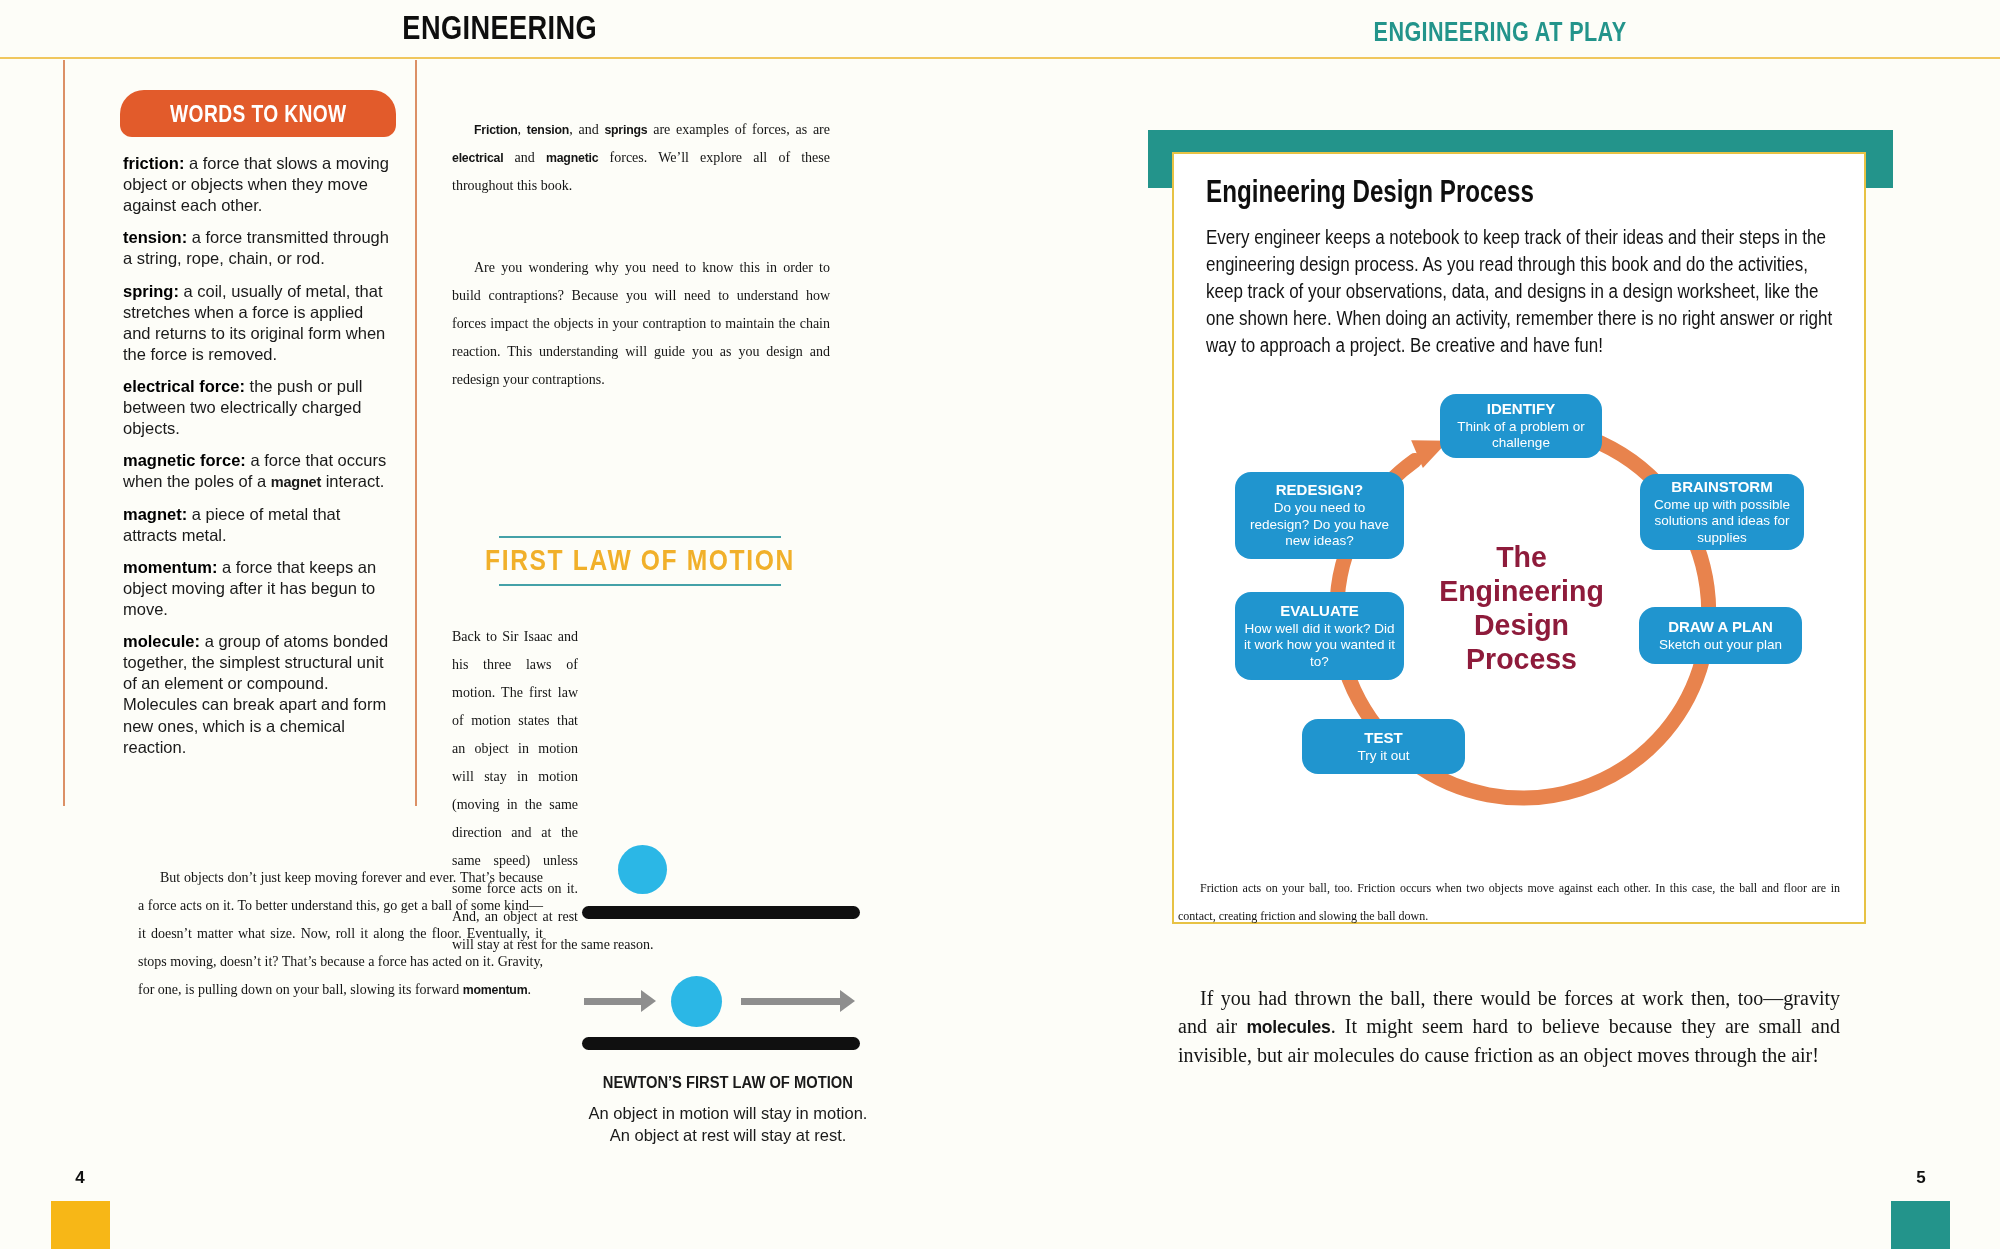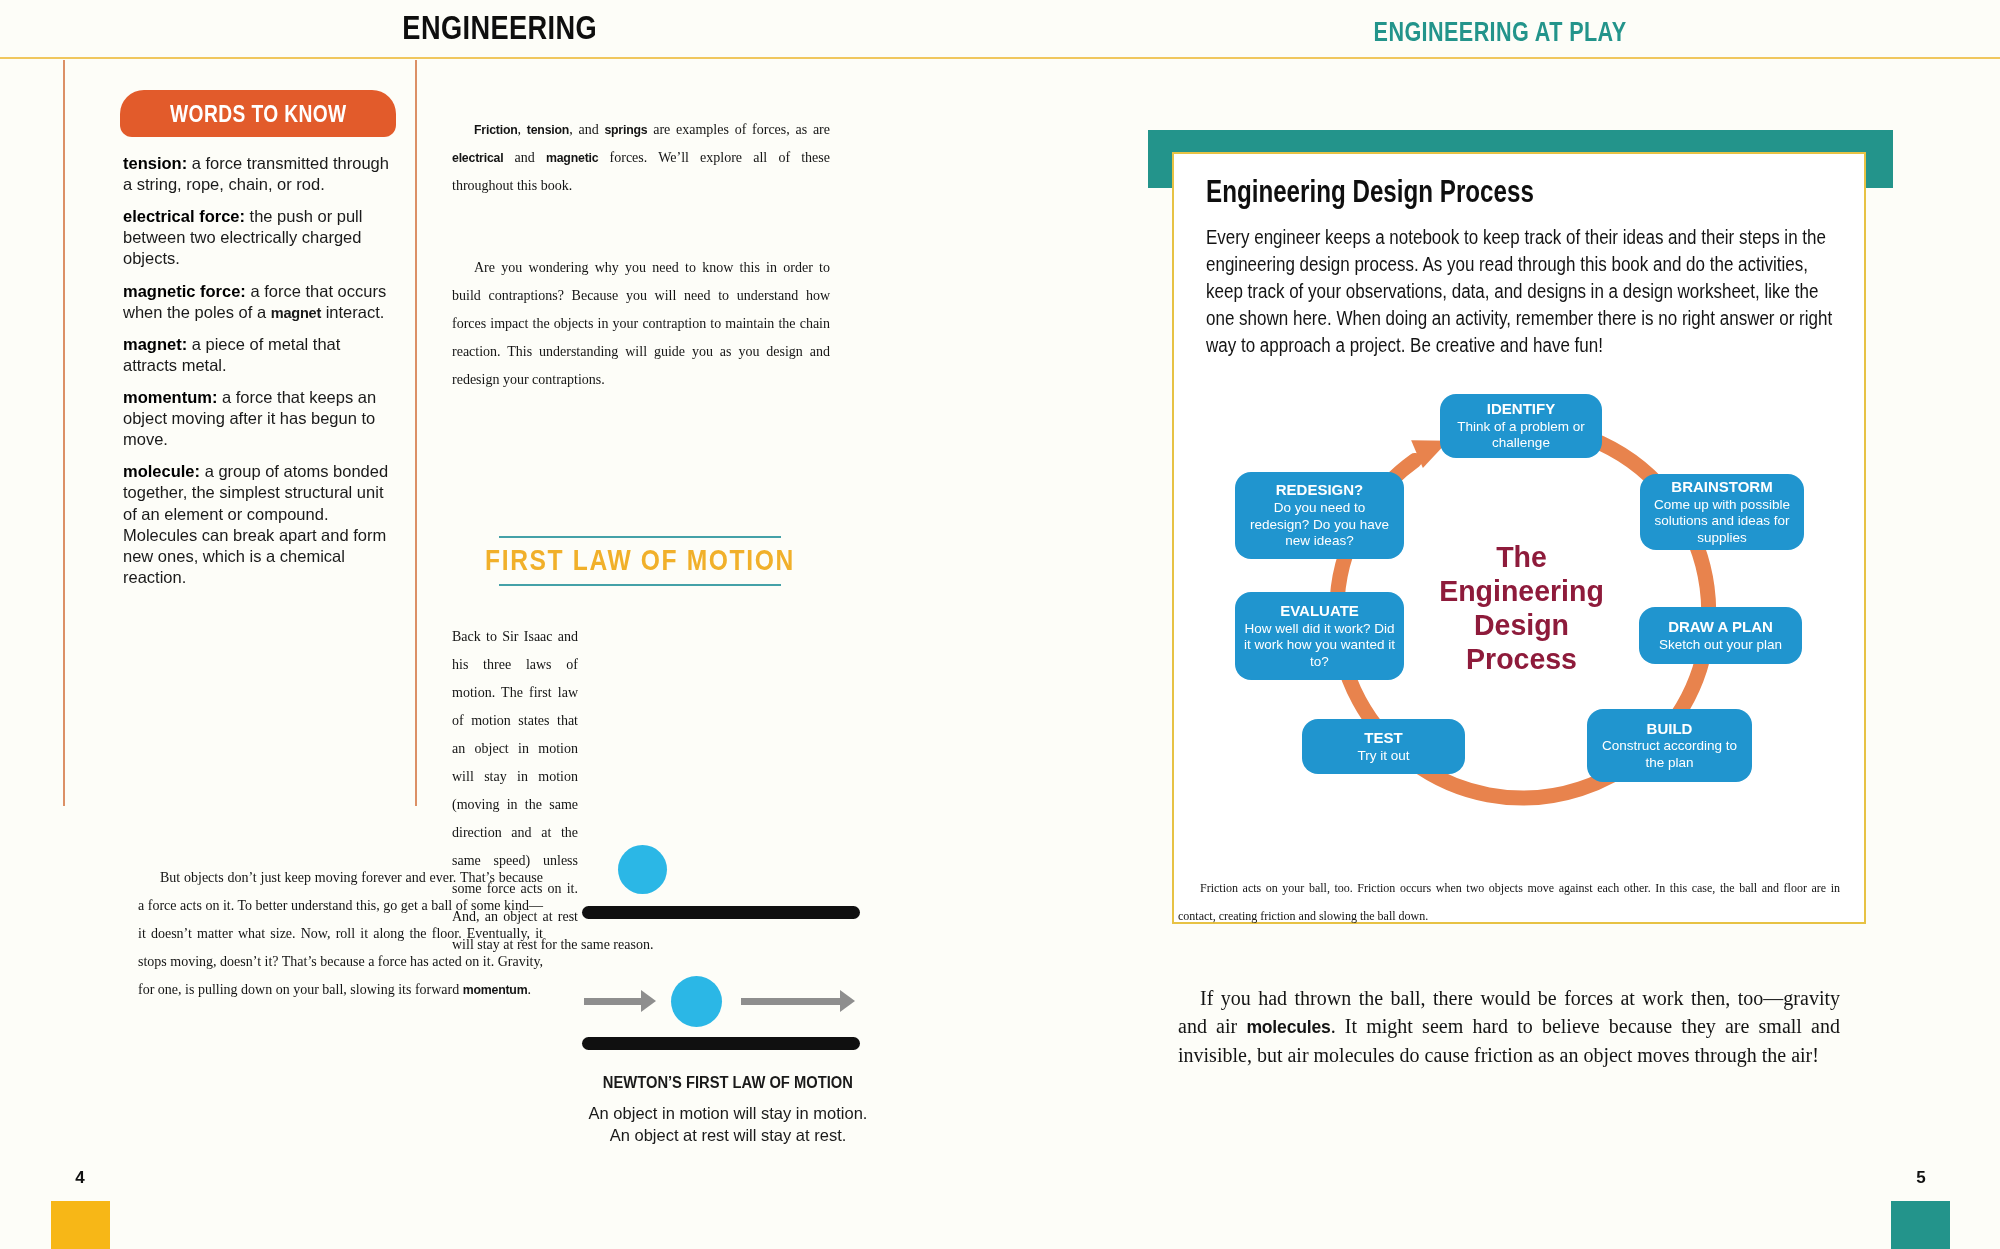--- a/index.html
+++ b/index.html
@@ -104,6 +104,7 @@
 </div>
 
 <div class="abs" id="wtk-list">
+  <p><b>friction:</b> <span>a force that slows a moving object or objects when they move against each other.</span></p>
   <p><b>tension:</b> <span>a force transmitted through a string, rope, chain, or rod.</span></p>
   <p><b>electrical force:</b> <span>the push or pull between two electrically charged objects.</span></p>
   <p><b>magnetic force:</b> <span>a force that occurs when the poles of a <strong class="bf">magnet</strong> interact.</span></p>

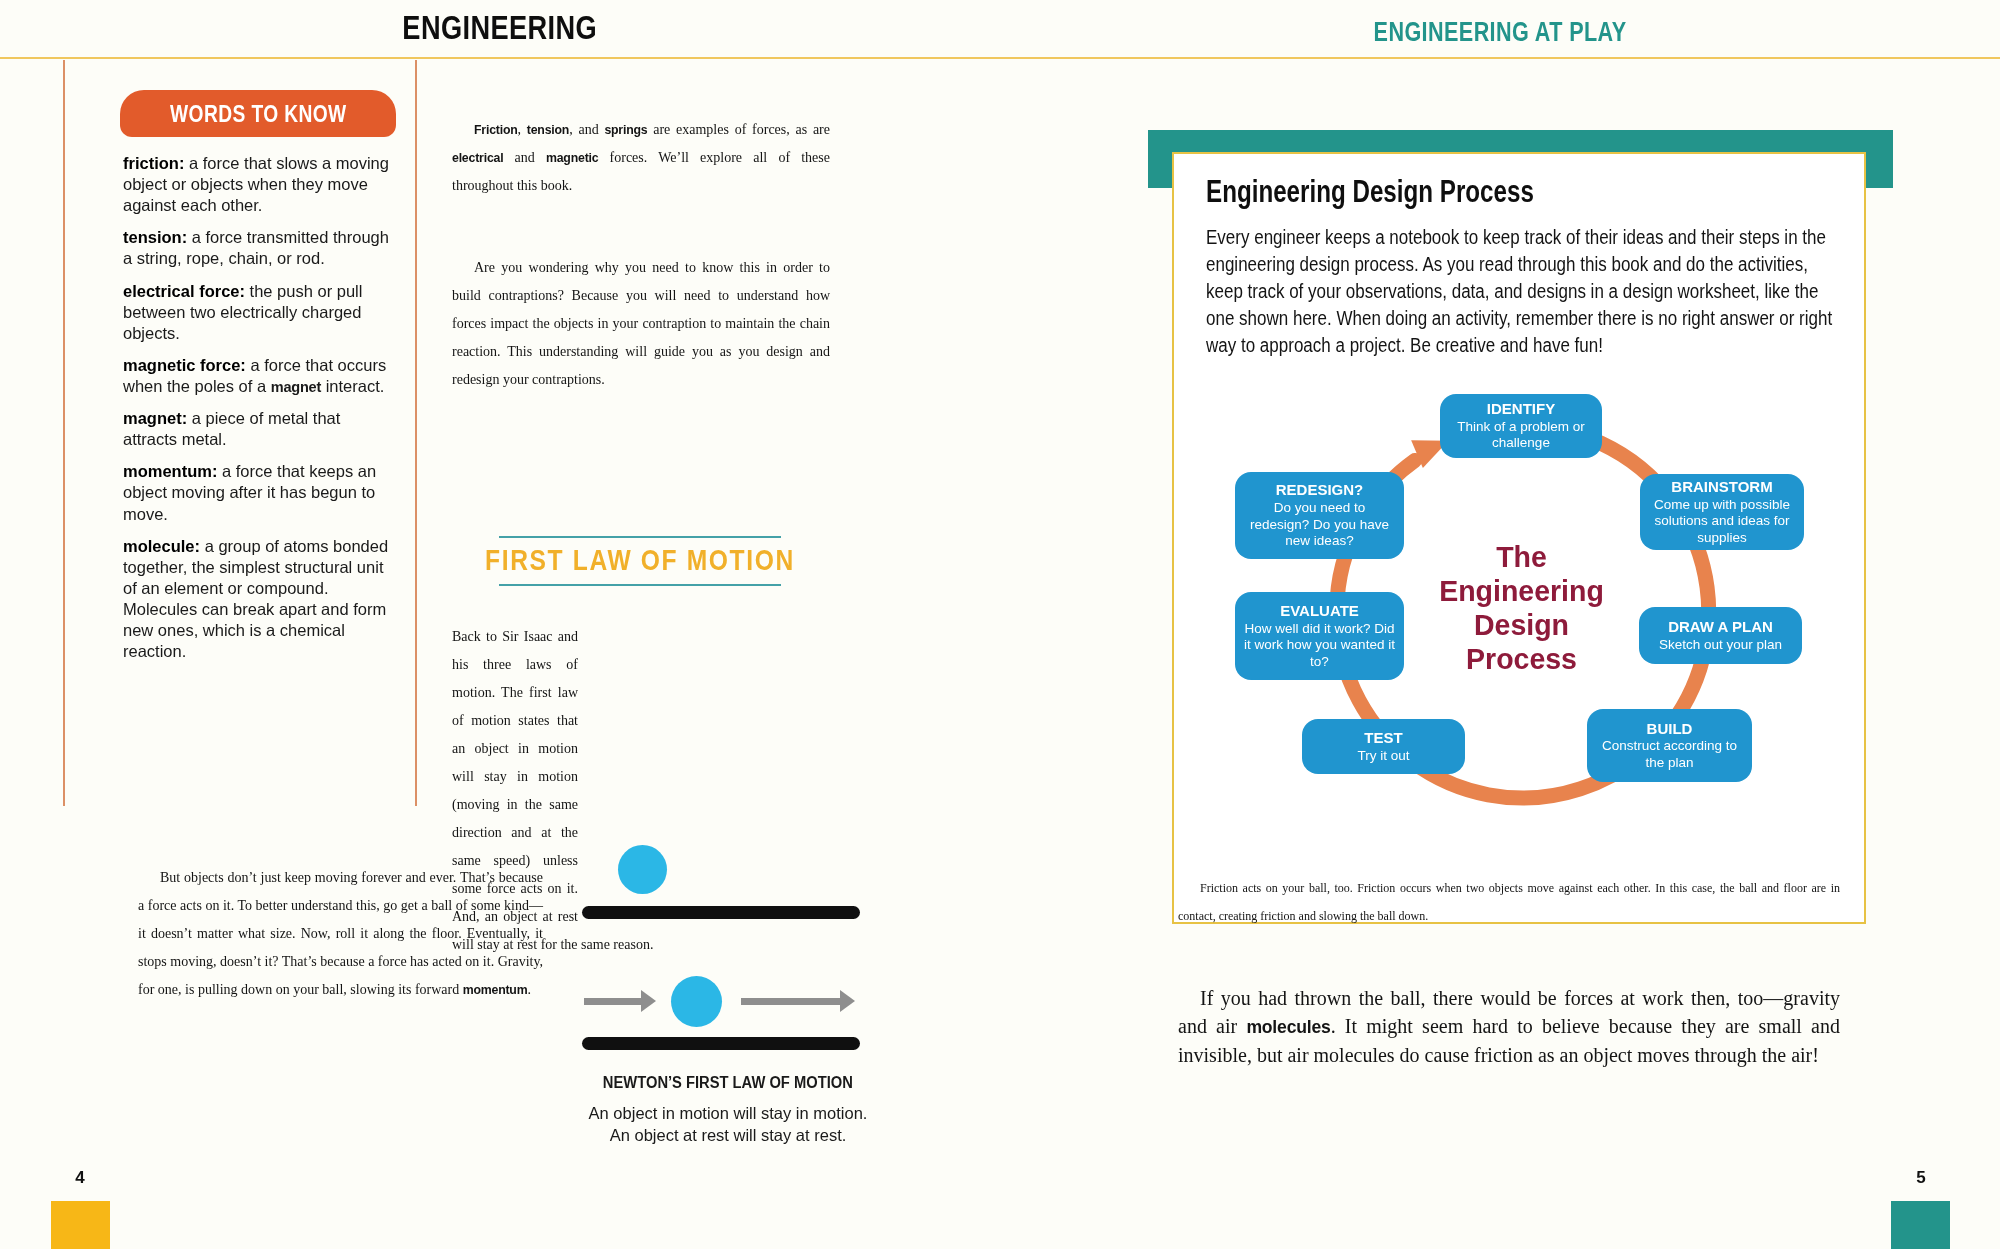--- a/index.html
+++ b/index.html
@@ -106,6 +106,7 @@
 <div class="abs" id="wtk-list">
   <p><b>friction:</b> <span>a force that slows a moving object or objects when they move against each other.</span></p>
   <p><b>tension:</b> <span>a force transmitted through a string, rope, chain, or rod.</span></p>
+  <p><b>spring:</b> <span>a coil, usually of metal, that stretches when a force is applied and returns to its original form when the force is removed.</span></p>
   <p><b>electrical force:</b> <span>the push or pull between two electrically charged objects.</span></p>
   <p><b>magnetic force:</b> <span>a force that occurs when the poles of a <strong class="bf">magnet</strong> interact.</span></p>
   <p><b>magnet:</b> <span>a piece of metal that attracts metal.</span></p>

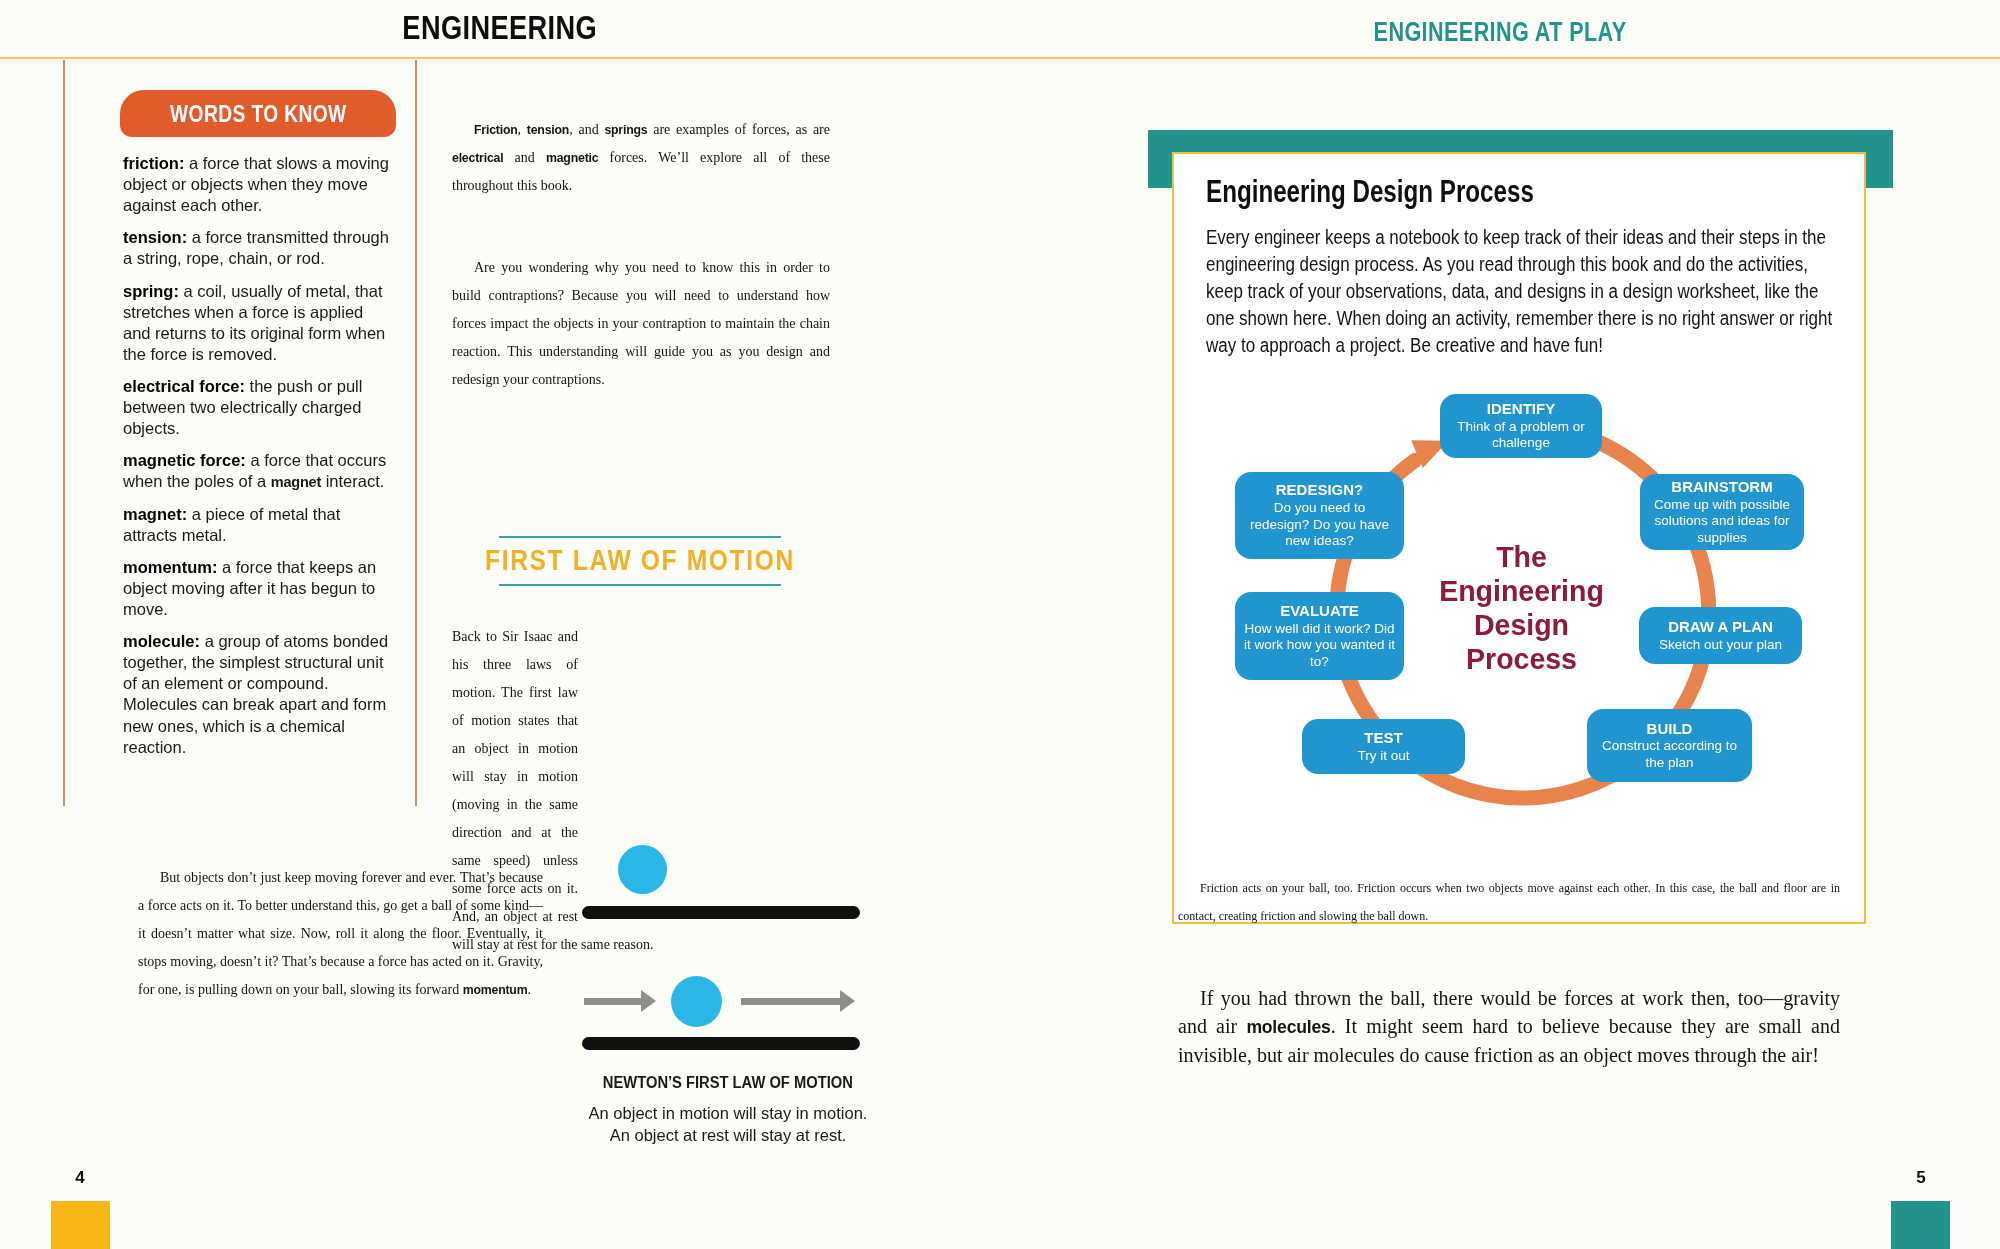--- a/index.html
+++ b/index.html
@@ -167,10 +167,6 @@
     <div class="nm">DRAW A PLAN</div>
     <div class="ds">Sketch out your plan</div>
   </div>
-  <div class="node n-build">
-    <div class="nm">BUILD</div>
-    <div class="ds">Construct according to the plan</div>
-  </div>
   <div class="node n-test">
     <div class="nm">TEST</div>
     <div class="ds">Try it out</div>

